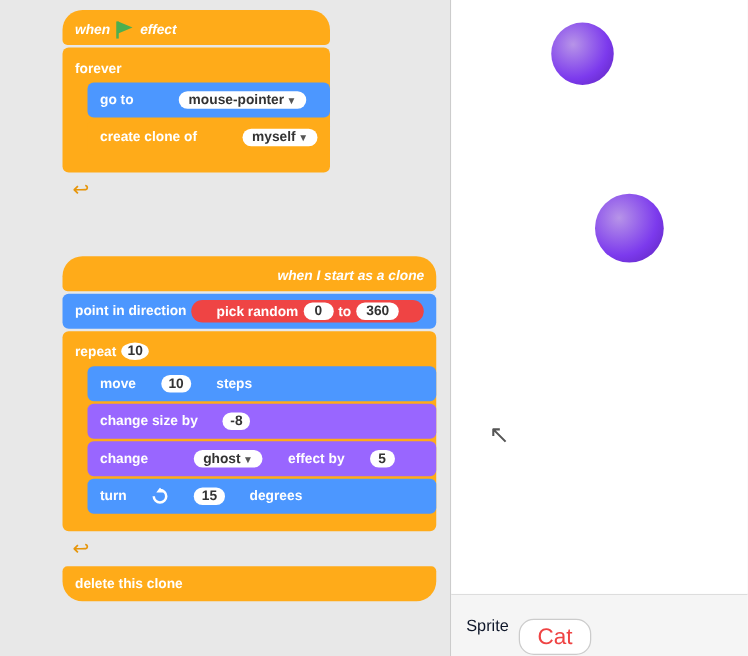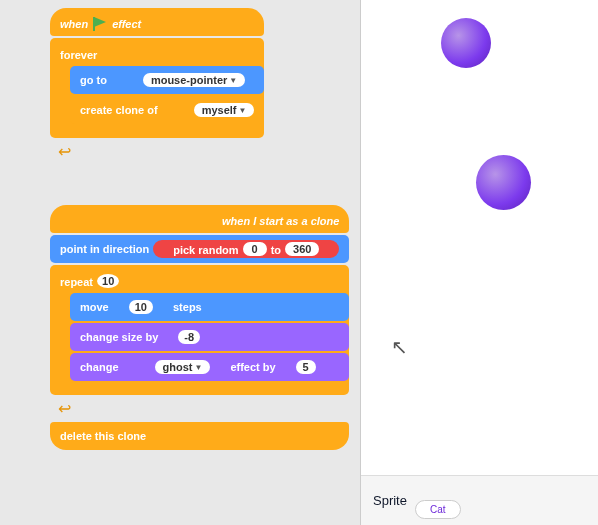--- a/index.html
+++ b/index.html
@@ -345,6 +345,16 @@
               <span class="block-input">5</span>
             </div>
 
+            <div class="block block-motion">
+              <span>turn</span>
+
+              <svg width="14" height="14" viewBox="0 0 14 14" style="vertical-align:middle;">
+                <path d="M7 2 A5 5 0 1 1 2 7" fill="none" stroke="white" stroke-width="2"></path>
+                <polygon points="7,0 10,4 4,4" fill="white"></polygon>
+              </svg>
+              <span class="block-input">15</span>
+              <span>degrees</span>
+            </div>
           </div>
           <div class="c-block-bottom"></div>
         </div>

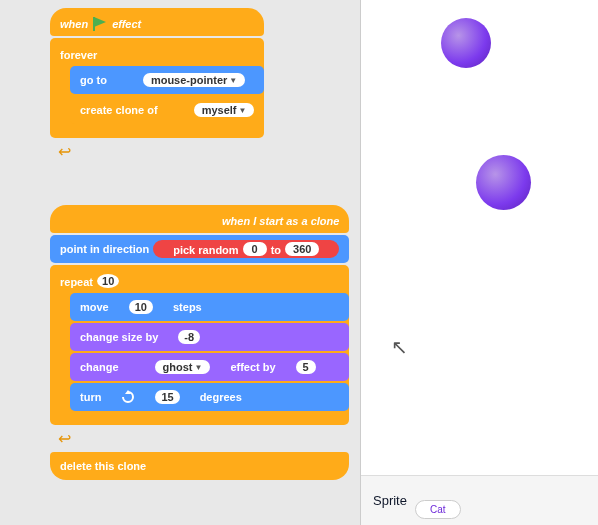--- a/index.html
+++ b/index.html
@@ -57,8 +57,8 @@
       border: 1px solid #ccc;
       border-radius: 12px;
       padding: 3px 14px;
-      font-size: 10px;
-      color: #6d28d9;
+      font-size: 18px;
+      color: #ef4444;
       background: white;
       margin-top: 17px;
     }

